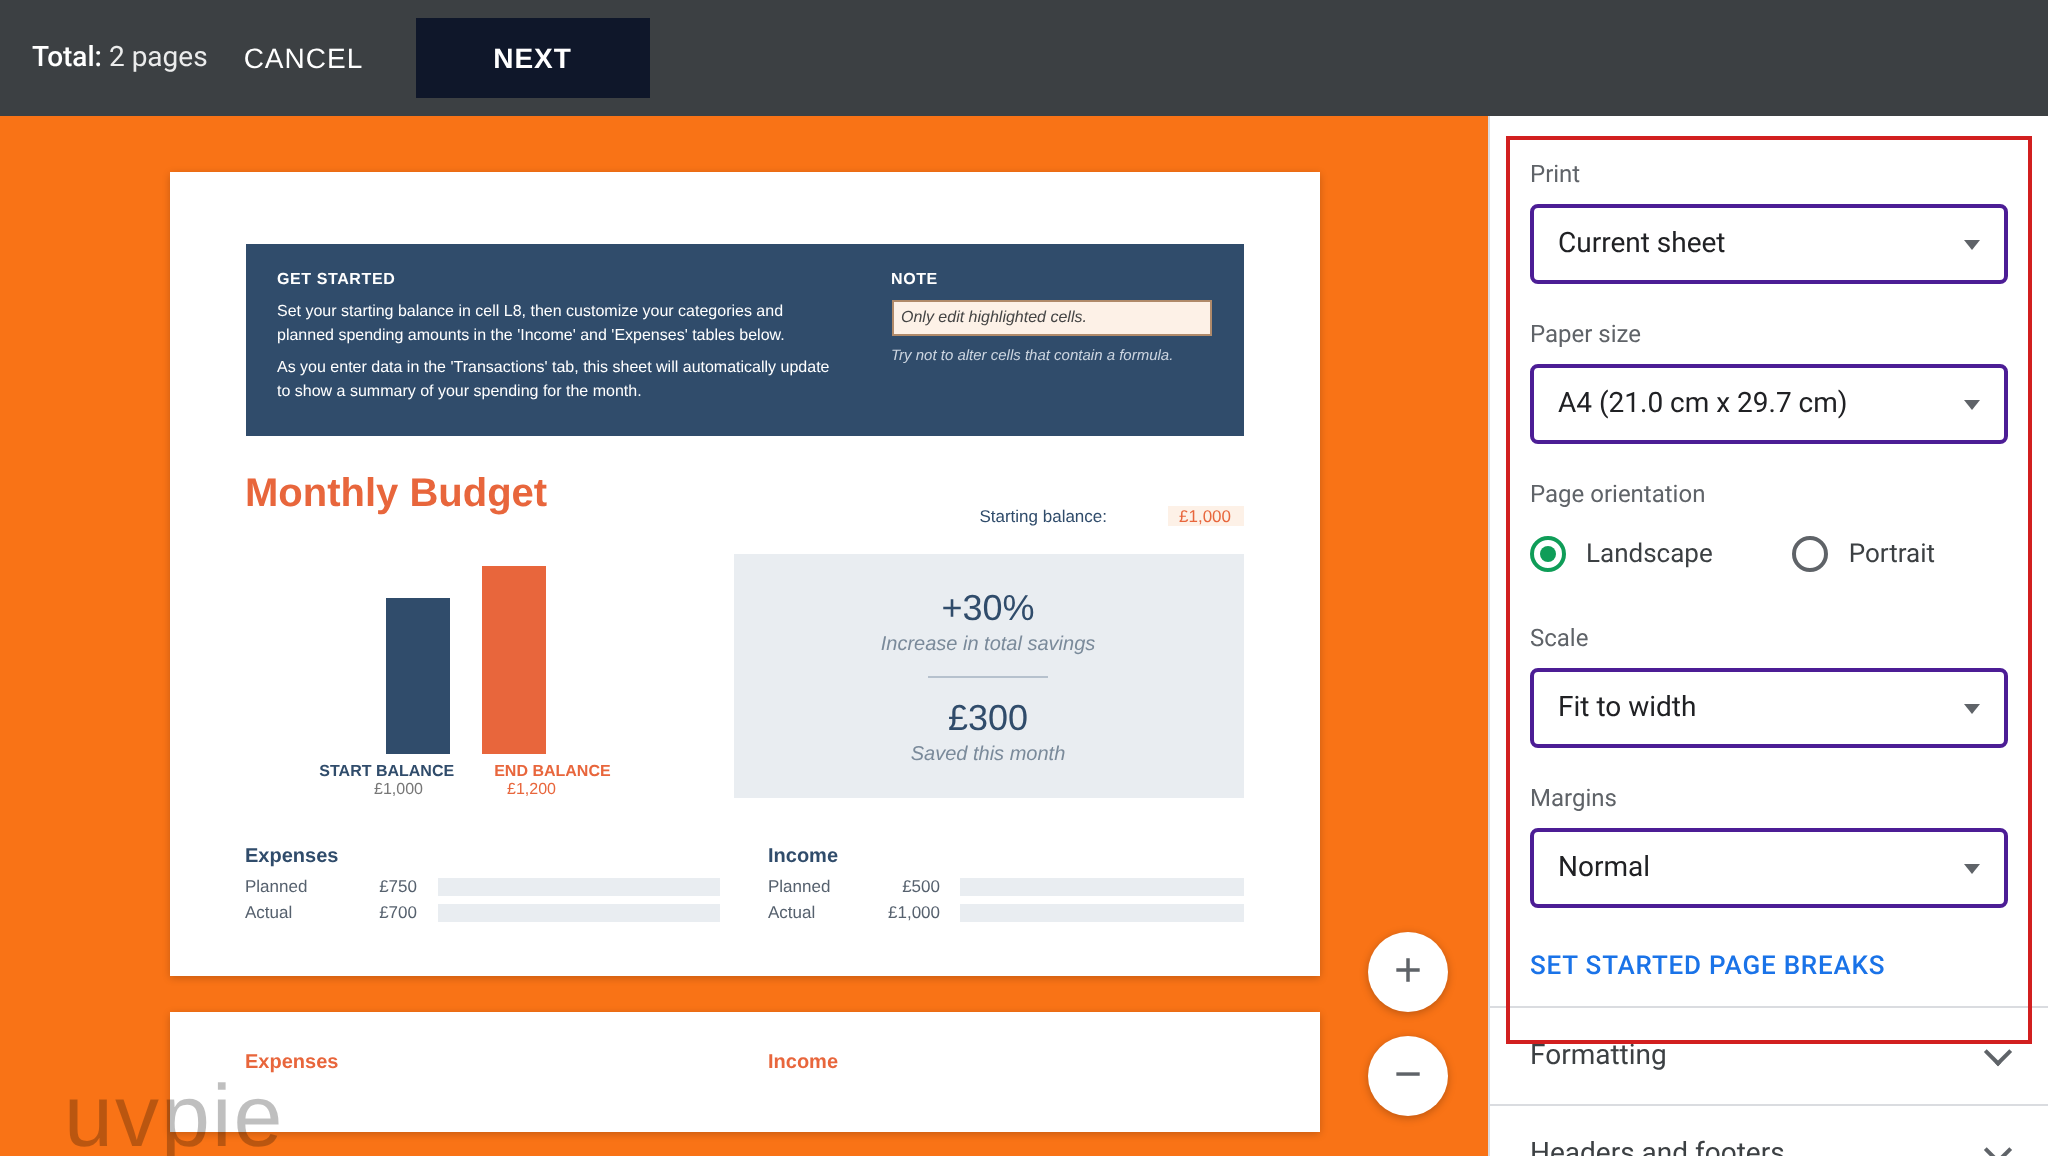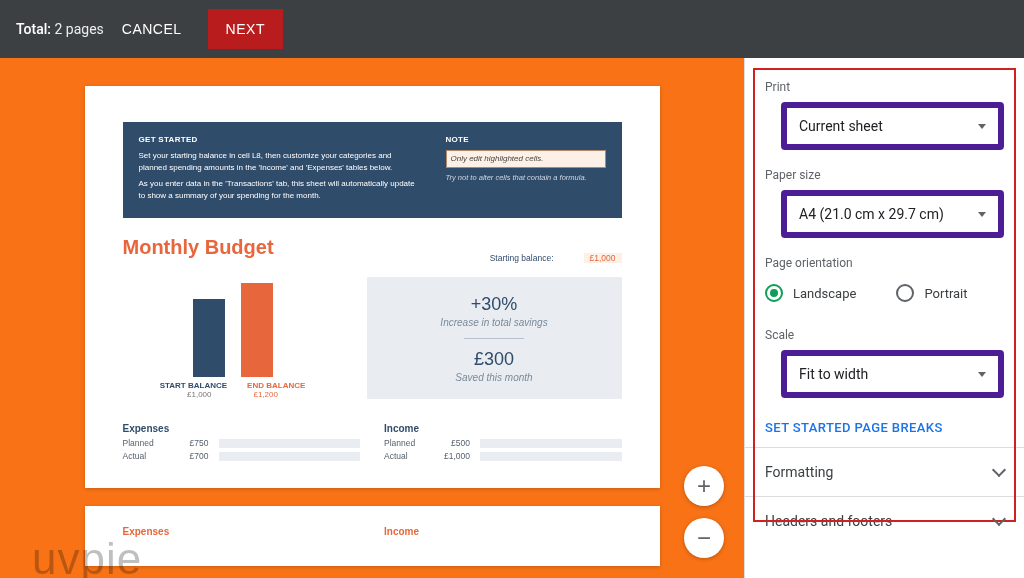--- a/index.html
+++ b/index.html
@@ -34,9 +34,9 @@
     padding: 10px 18px; cursor: pointer;
   }
   .btn-next {
-    background: #b91c1c; border: none; color: #fff;
-    font-weight: 400; font-size: 14px; letter-spacing: .5px;
-    padding: 12px 18px; cursor: pointer;
+    background: #0f172a; border: none; color: #fff;
+    font-weight: 700; font-size: 14px; letter-spacing: .5px;
+    padding: 12px 39px; cursor: pointer;
   }
 
   

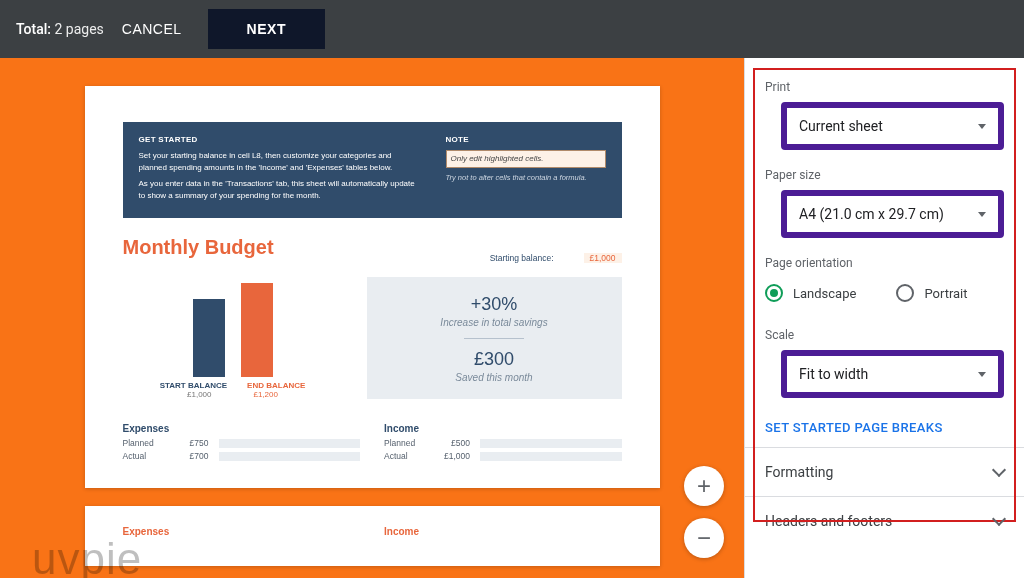--- a/index.html
+++ b/index.html
@@ -181,12 +181,11 @@
     font-size: 12px; color: #5f6368; margin-bottom: 8px;
   }
   .dropdown {
-    border: 6px solid #4c1d95; border-radius: 4px;
+    border: 2px solid #4c1d95; border-radius: 4px;
     padding: 10px 12px;
     display: flex; justify-content: space-between; align-items: center;
     font-size: 14px; color: #202124;
     cursor: pointer;
-    margin-left: 16px;
   }
   .caret {
     width: 0; height: 0;

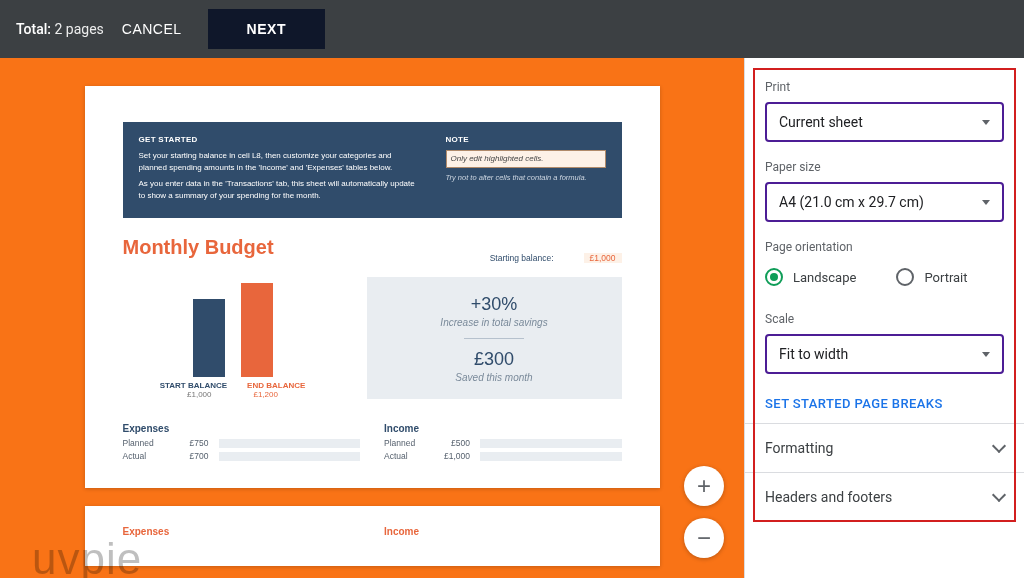--- a/index.html
+++ b/index.html
@@ -392,6 +392,13 @@
       </div>
     </div>
 
+    <div class="section">
+      <div class="section-label">Margins</div>
+      <div class="dropdown">
+        <span>Normal</span>
+        <span class="caret"></span>
+      </div>
+    </div>
 
     <div class="link-action">SET STARTED PAGE BREAKS</div>
 

